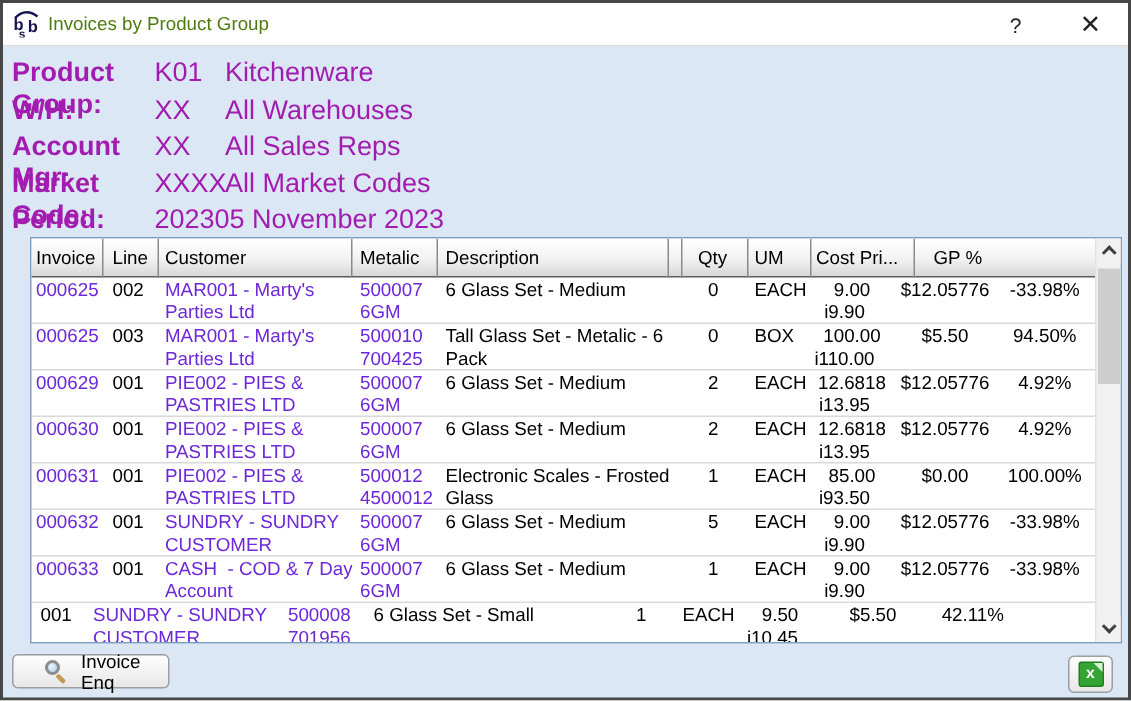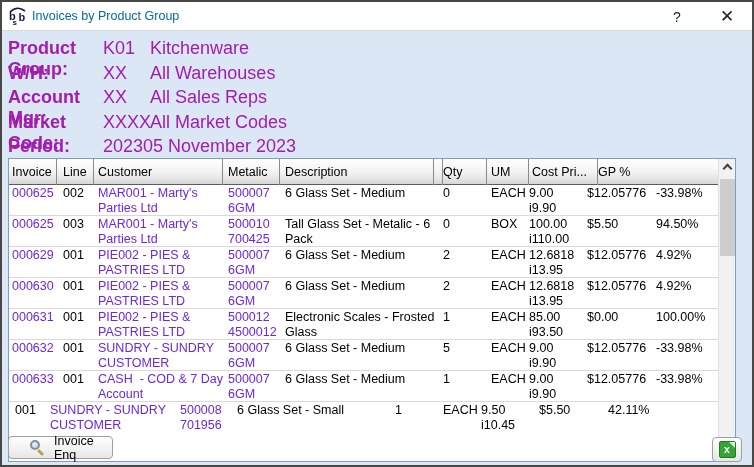--- a/index.html
+++ b/index.html
@@ -15,7 +15,7 @@
     display:flex; align-items:center;
   }
   .app-logo { margin-left:6px; width:20px; height:18px; flex:0 0 auto; }
-  .title-text { margin-left:4px; font-size:12.5px; color:#0369a1; }
+  .title-text { margin-left:4px; font-size:12.5px; color:#4d7c0f; }
   .tb-btn {
     position:absolute; top:0; height:29px; width:34px;
     display:flex; align-items:center; justify-content:center;

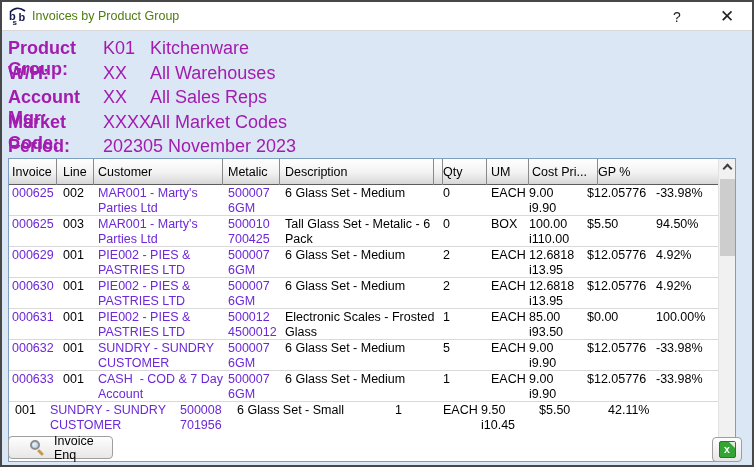--- a/index.html
+++ b/index.html
@@ -31,7 +31,7 @@
   .f-value.wide { width:65px; }
   
   .tablewrap {
-    position:absolute; top:156px; left:6px; width:728px; height:304px;
+    position:absolute; top:156px; left:18px; width:728px; height:271px;
     border:1px solid #7f9fbf; background:#fff; display:flex; overflow:hidden;
   }
   .grid { width:709px; height:100%; overflow:hidden; }

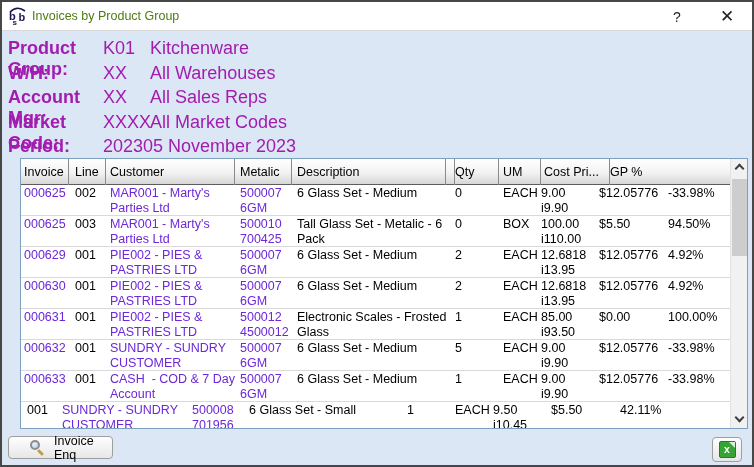--- a/index.html
+++ b/index.html
@@ -49,7 +49,7 @@
   .row .cell { padding-top:1px; }
   .blue { color:#6d28d9; }
   .al { text-align:left; }
-  .ar { text-align:left; }
+  .ar { text-align:center; }
   .c0 { width:48px; padding-left:3px; }
   .c1 { width:37px; padding-left:6px; }
   .c2 { width:129px; padding-left:4px; }

